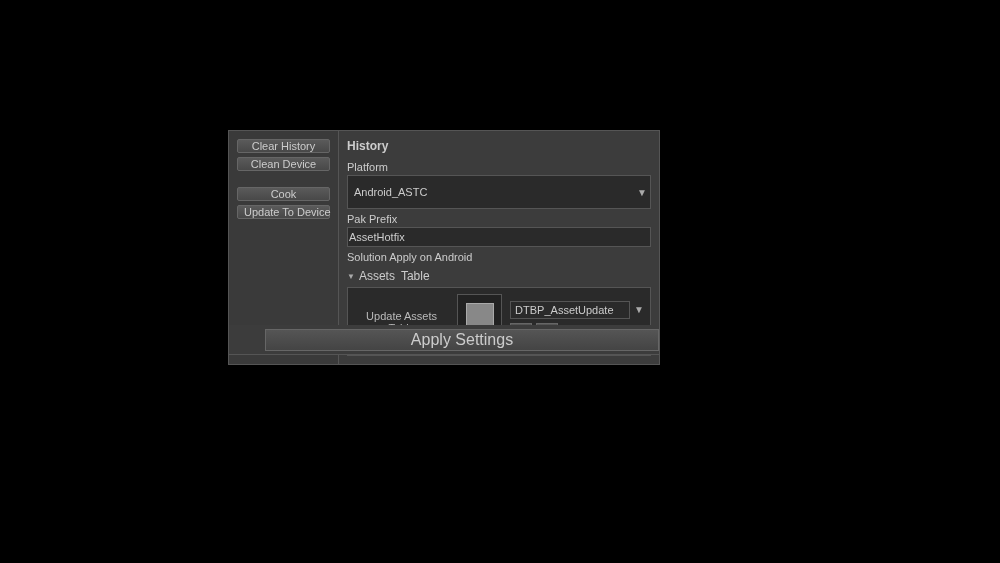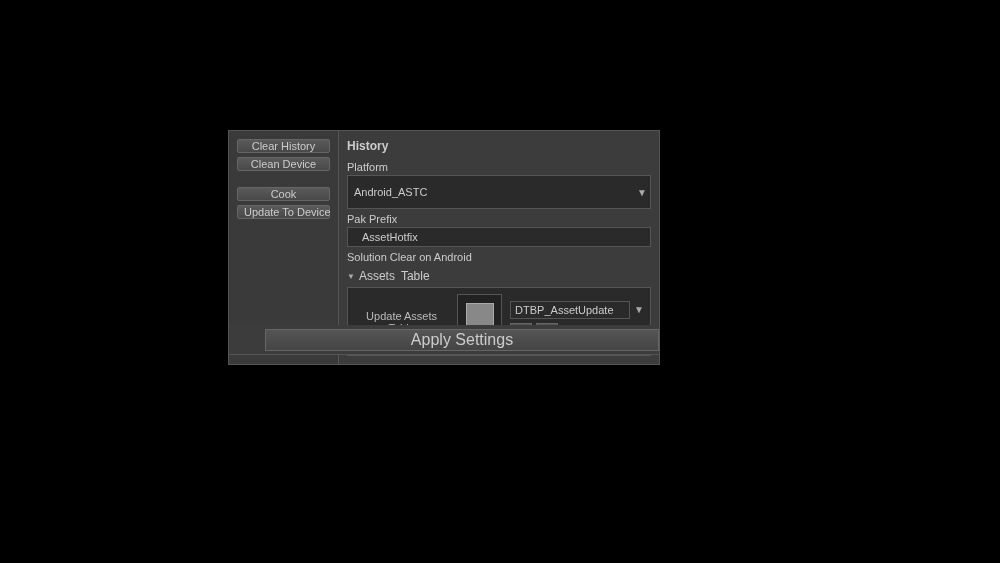--- a/index.html
+++ b/index.html
@@ -102,7 +102,7 @@
       background-color: #2a2a2a;
       border: 1px solid #555;
       color: #ccc;
-      padding: 3px 14px;
+      padding: 3px 1px;
       font-size: 11px;
     }
 

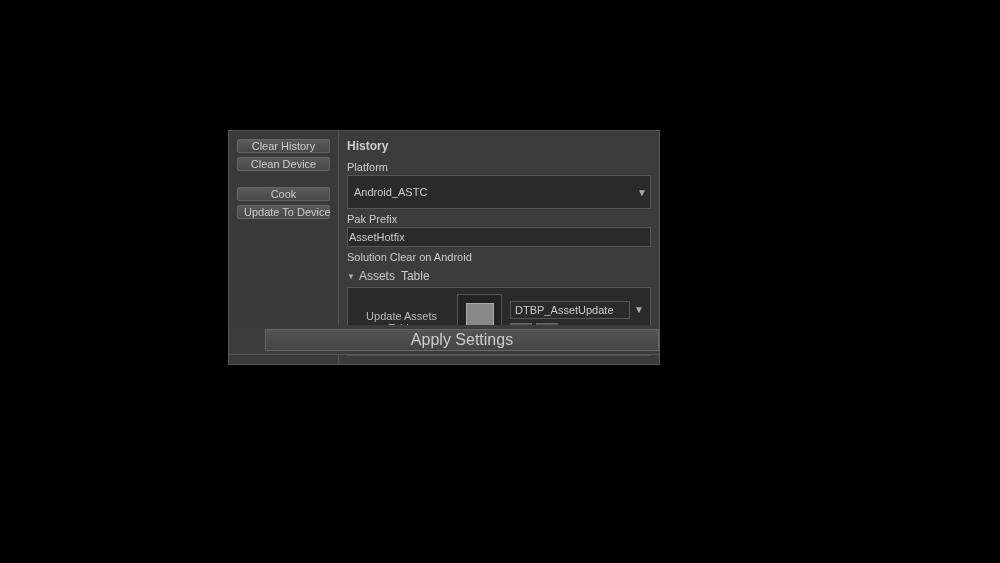--- a/index.html
+++ b/index.html
@@ -273,7 +273,7 @@
     <div class="field-label">Pak Prefix</div>
     <input class="text-input" type="text" value="AssetHotfix" style="">
 
-    <div class="field-label">Solution Clear on Android</div>
+    <div class="field-label">Solution Apply on Android</div>
 
     <div class="assets-section">
       <div class="assets-header">

